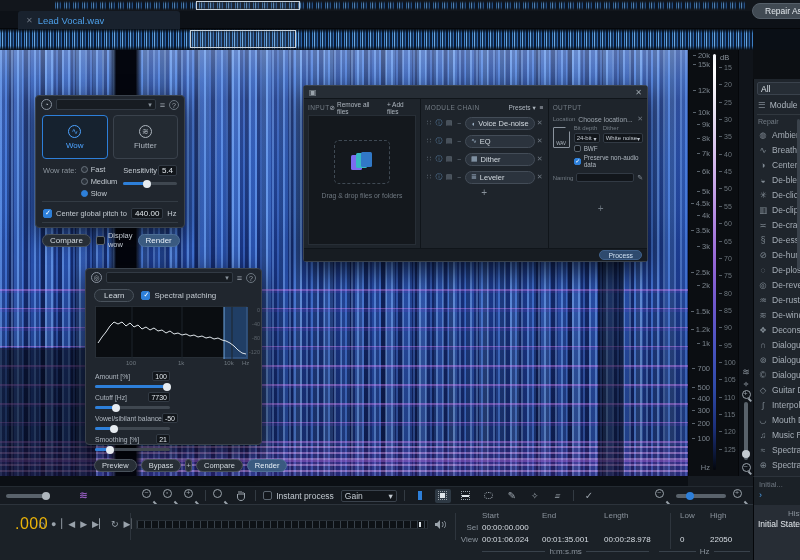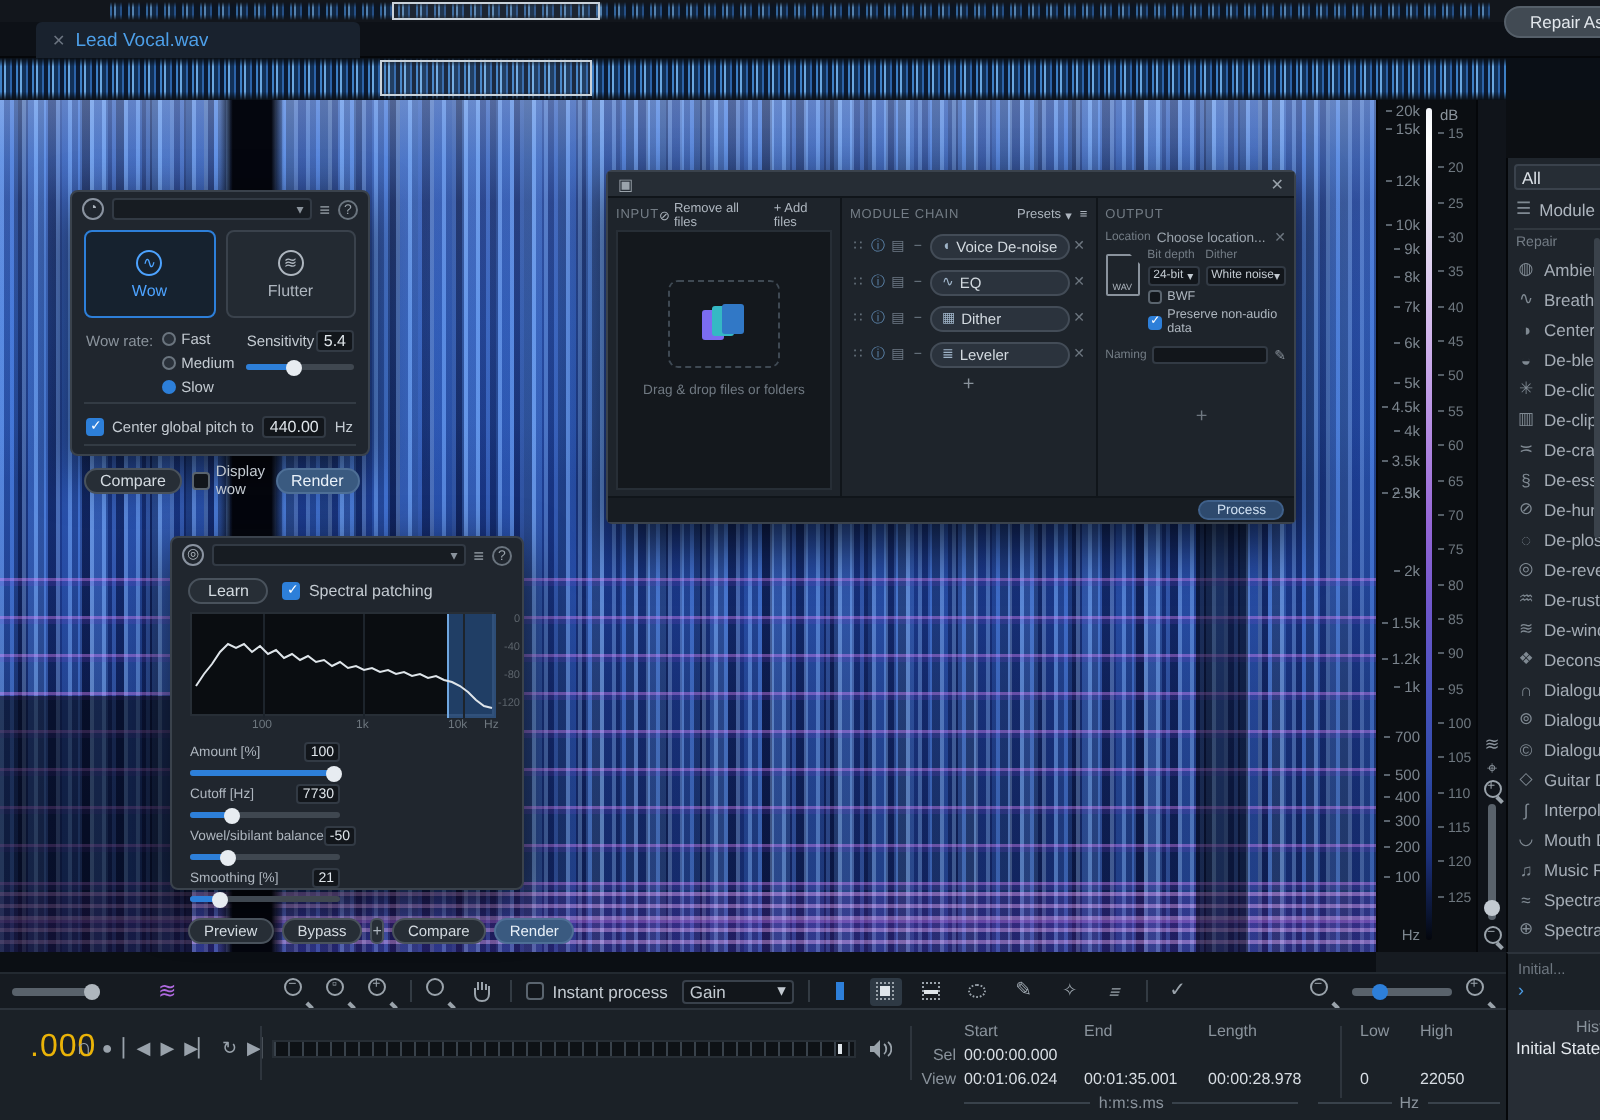--- a/index.html
+++ b/index.html
@@ -302,7 +302,7 @@
         <span class="rlab" style="top: 162.481px;">4k</span>
         <span class="rlab" style="top: 176.629px;">3.5k</span>
         <span class="rlab" style="top: 192.572px;">3k</span>
-        <span class="rlab" style="top: 193px;">2.5k</span>
+        <span class="rlab" style="top: 219px;">2.5k</span>
         <span class="rlab" style="top: 232.203px; margin-left: 36px;">2k</span>
         <span class="rlab" style="top: 257.963px;">1.5k</span>
         <span class="rlab" style="top: 276.403px;">1.2k</span>

